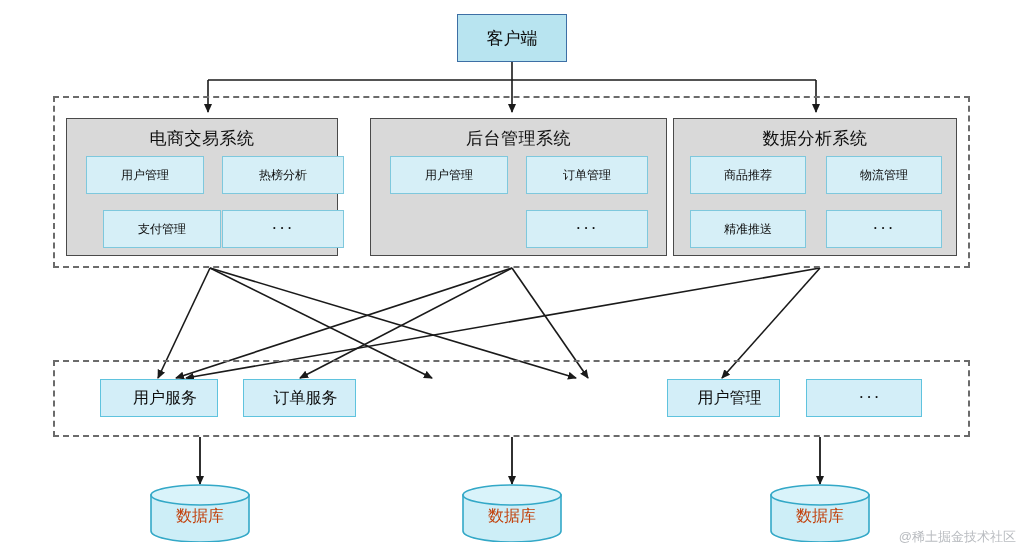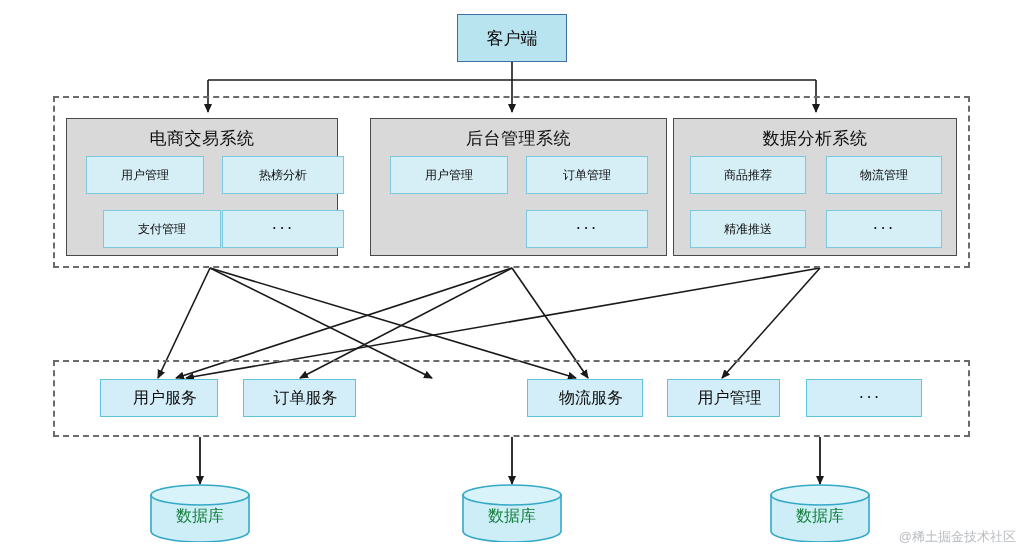--- a/index.html
+++ b/index.html
@@ -189,7 +189,6 @@
 
   <div class="svc-box" style="left:100px; top:379px; width:118px; height:38px;">用户服务</div>
   <div class="svc-box" style="left:243px; top:379px; width:113px; height:38px;">订单服务</div>
-  <div class="svc-box" style="left:527px; top:379px; width:116px; height:38px;">物流服务</div>
   <div class="svc-box" style="left:667px; top:379px; width:113px; height:38px;">用户管理</div>
   <div class="svc-box ellipsis" style="left:806px; top:379px; width:116px; height:38px;">···</div>
 

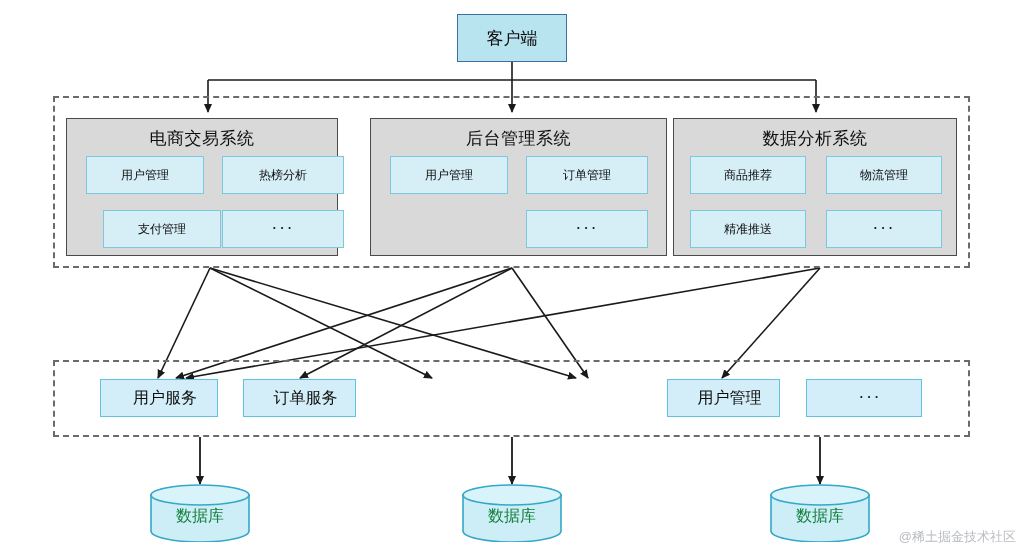--- a/index.html
+++ b/index.html
@@ -97,7 +97,7 @@
     width: 100%;
     text-align: center;
     font-size: 16px;
-    color: #15803d;
+    color: #c2410c;
     pointer-events: none;
   }
   .ellipsis {

